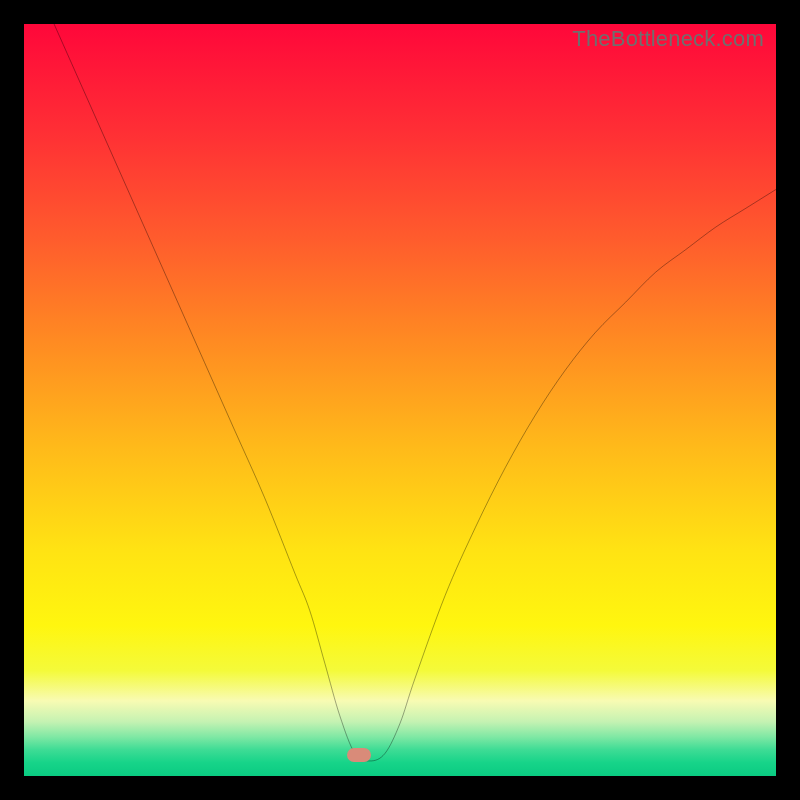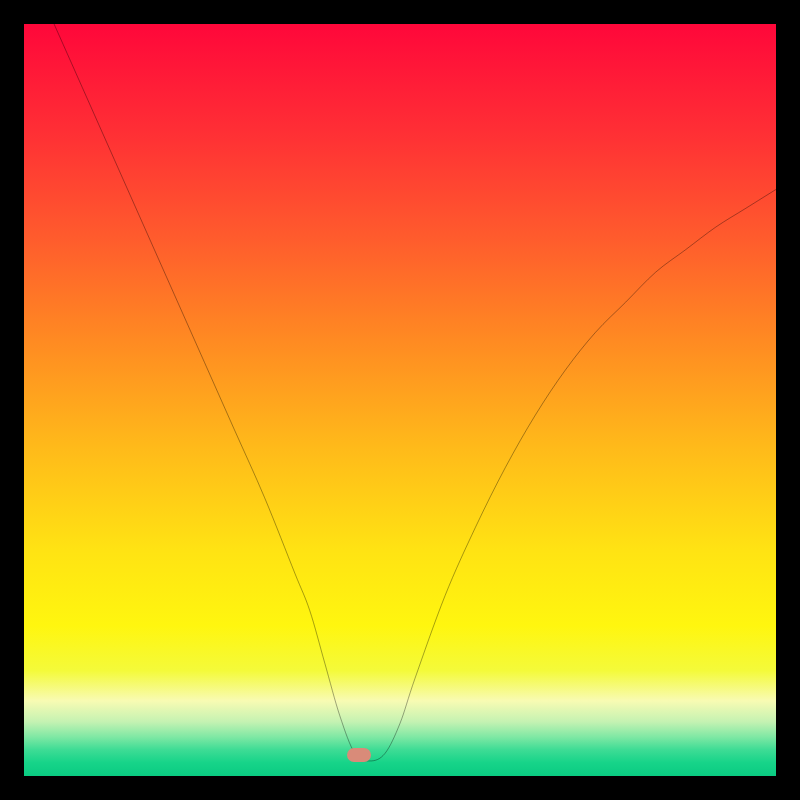--- a/index.html
+++ b/index.html
@@ -87,6 +87,7 @@
 
     <div class="marker" style="left: 44.5%; top: 97.2%;"></div>
 
+    <div class="watermark">TheBottleneck.com</div>
   </div>
 
 </div>

